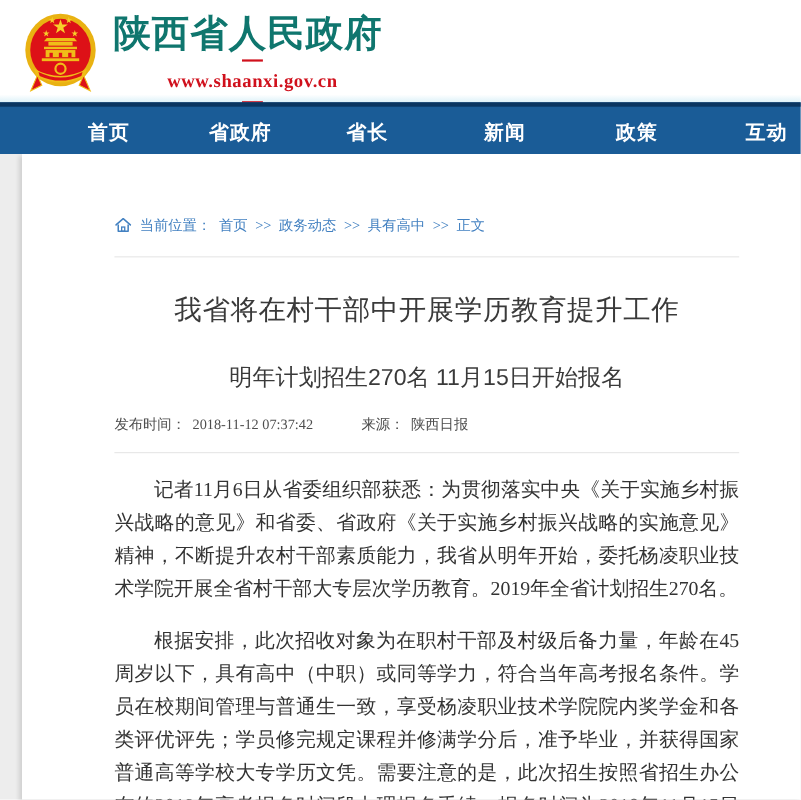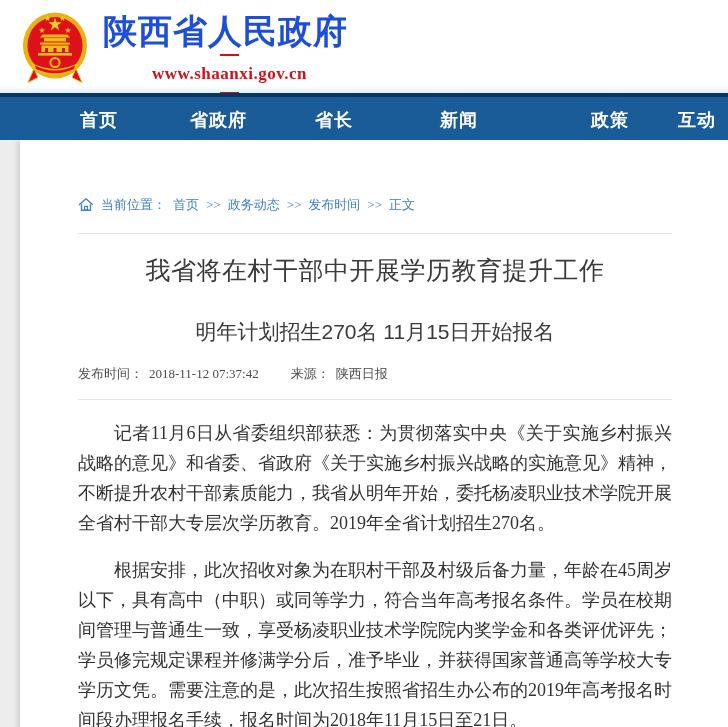--- a/index.html
+++ b/index.html
@@ -14,7 +14,7 @@
   .emblem{position:absolute;left:22px;top:4px;width:66px;height:84px;}
   .brand{position:absolute;left:103px;top:11px;}
   .site-name{
-    font-size:34px;font-weight:bold;color:#1d4ed8;letter-spacing:1px;
+    font-size:34px;font-weight:bold;color:#0f766e;letter-spacing:1px;
     line-height:40px;white-space:nowrap;
   }
   .site-url{

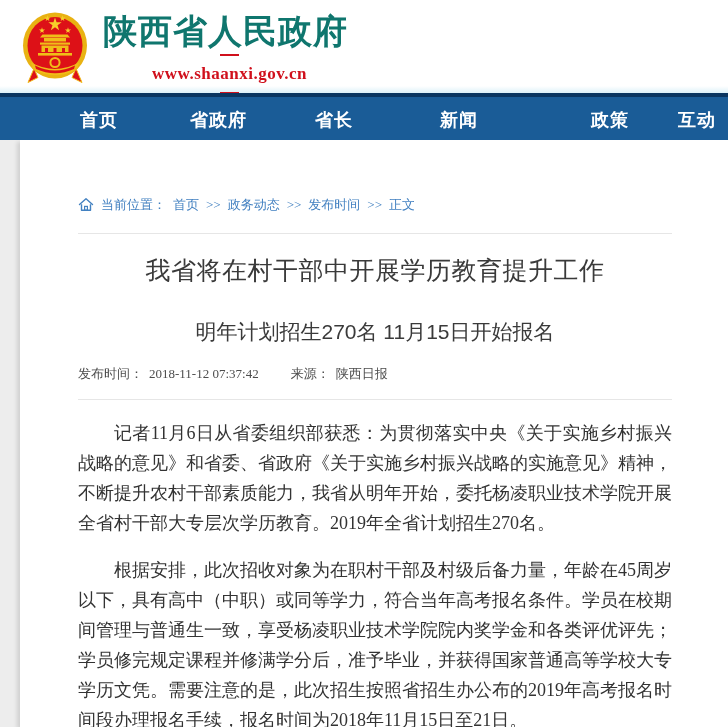--- a/index.html
+++ b/index.html
@@ -37,7 +37,7 @@
   .nav-item:nth-child(2){left:190px;}
   .nav-item:nth-child(3){left:315px;}
   .nav-item:nth-child(4){left:440px;}
-  .nav-item:nth-child(5){left:560px;margin-left:31px;}
+  .nav-item:nth-child(5){left:560px;}
   .nav-item:nth-child(6){left:678px;}
   
   .main{height:587px;background:#ededed;}

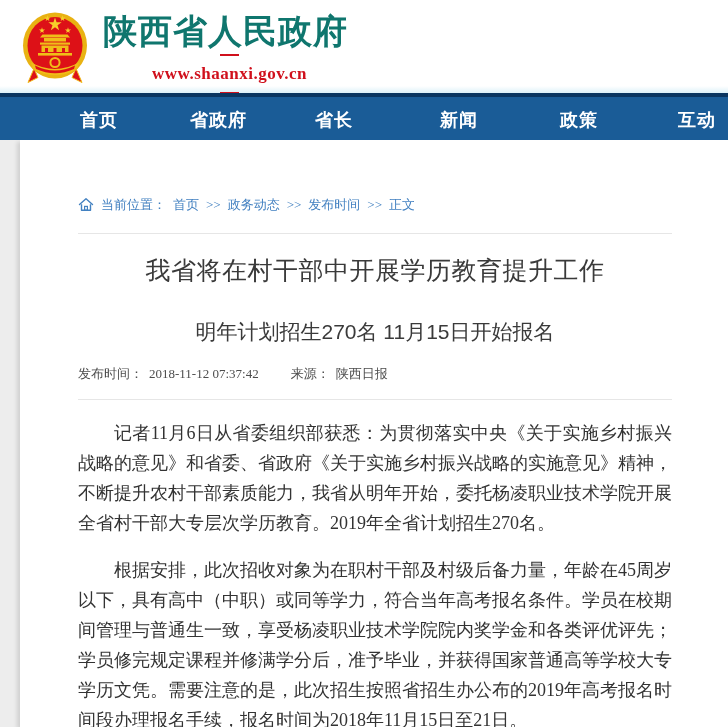--- a/index.html
+++ b/index.html
@@ -43,7 +43,7 @@
   .main{height:587px;background:#ededed;}
   .content{
     margin-left:20px;height:100%;background:#fff;box-sizing:border-box;
-    padding:0 56px 0 58px;box-shadow:-3px 2px 4px rgba(0,0,0,.12);
+    padding:0 56px 0 84px;box-shadow:-3px 2px 4px rgba(0,0,0,.12);
   }
   .breadcrumb{
     padding-top:56px;display:flex;align-items:center;gap:7px;

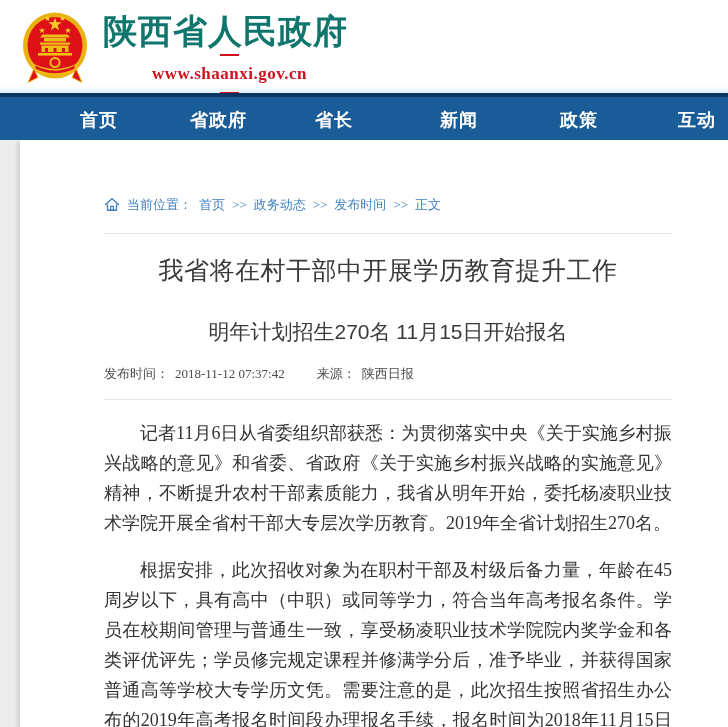--- a/index.html
+++ b/index.html
@@ -140,7 +140,7 @@
       <span class="sep">&gt;&gt;</span>
       <span class="crumb">政务动态</span>
       <span class="sep">&gt;&gt;</span>
-      <span class="crumb">发布时间</span>
+      <span class="crumb">具有高中</span>
       <span class="sep">&gt;&gt;</span>
       <span>正文</span>
     </div>

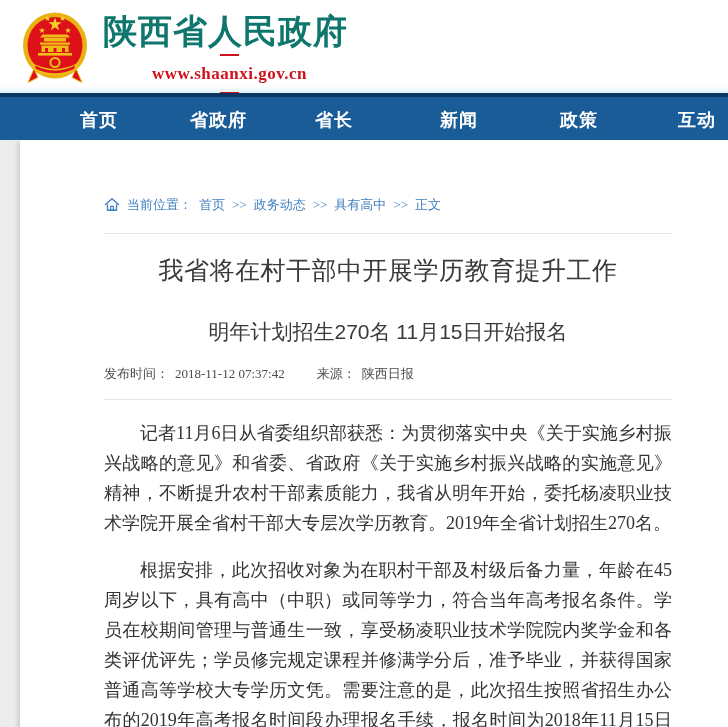--- a/index.html
+++ b/index.html
@@ -57,7 +57,7 @@
   .div1{margin-top:19px;}
   .div2{margin-top:18px;}
   .art-title{
-    margin-top:22px;text-align:center;font-size:25px;font-weight:400;
+    margin-top:34px;text-align:center;font-size:25px;font-weight:400;
     color:#3a3a3a;line-height:28px;letter-spacing:.5px;
   }
   .art-subtitle{

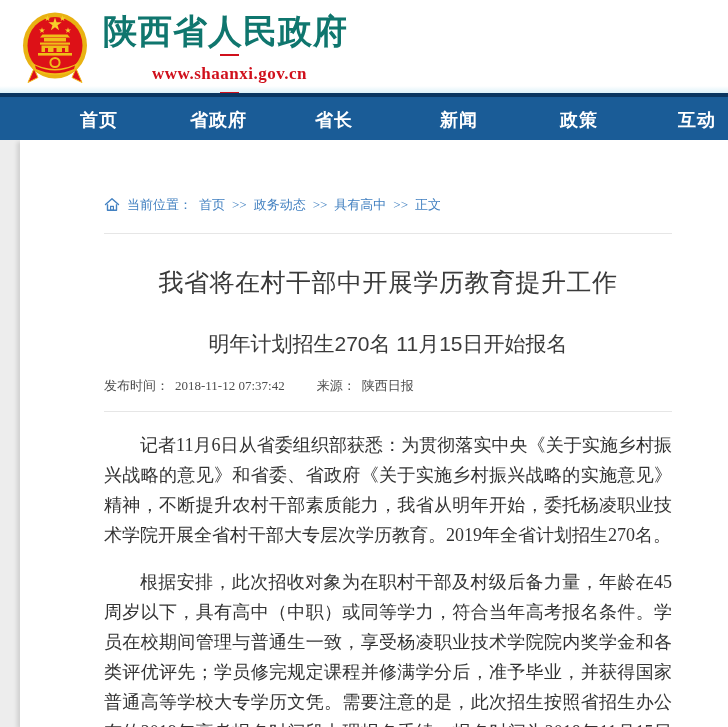--- a/index.html
+++ b/index.html
@@ -69,7 +69,7 @@
     font-family:"Liberation Serif","DejaVu Serif",serif;
   }
   .art-meta .m-val{margin-left:6px;}
-  .art-meta .m-src-label{margin-left:32px;}
+  .art-meta .m-src-label{margin-left:44px;}
   .art-body{margin-top:18px;}
   .art-body p{
     margin:12px 0 17px 0;font-size:18px;line-height:30px;color:#333;

